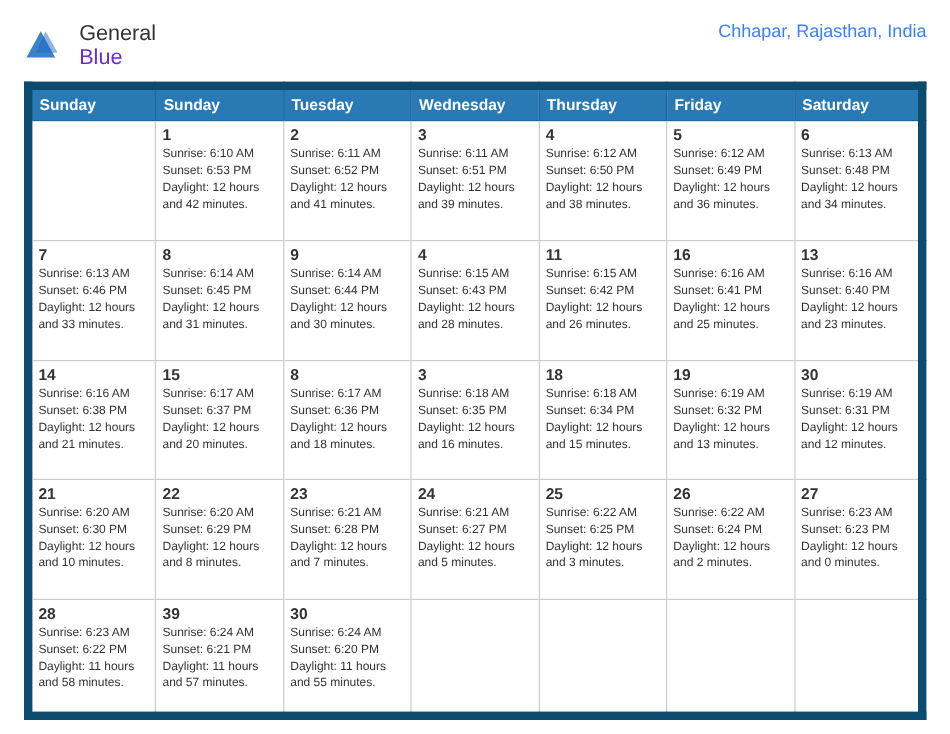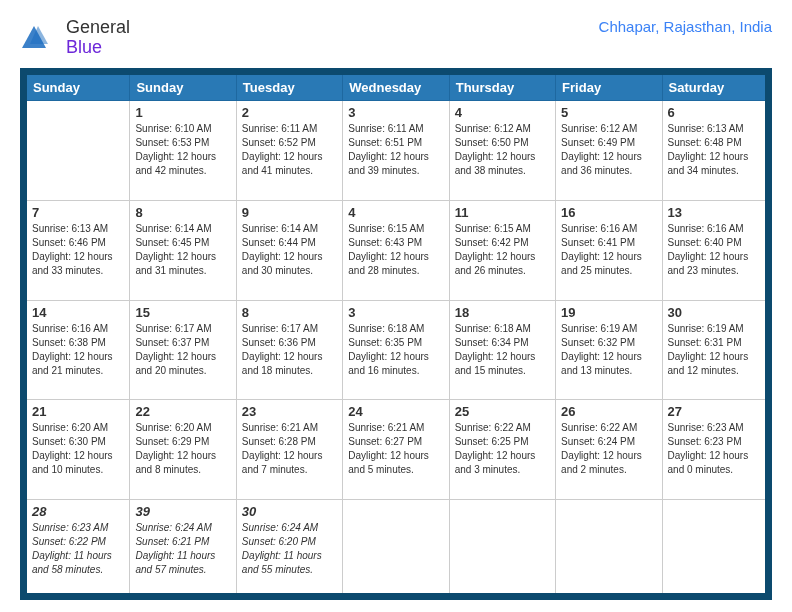--- a/index.html
+++ b/index.html
@@ -93,7 +93,6 @@
     }
     .last-row td {
       height: 78px;
-      font-style: italic;
     }
   </style>
 </head>

